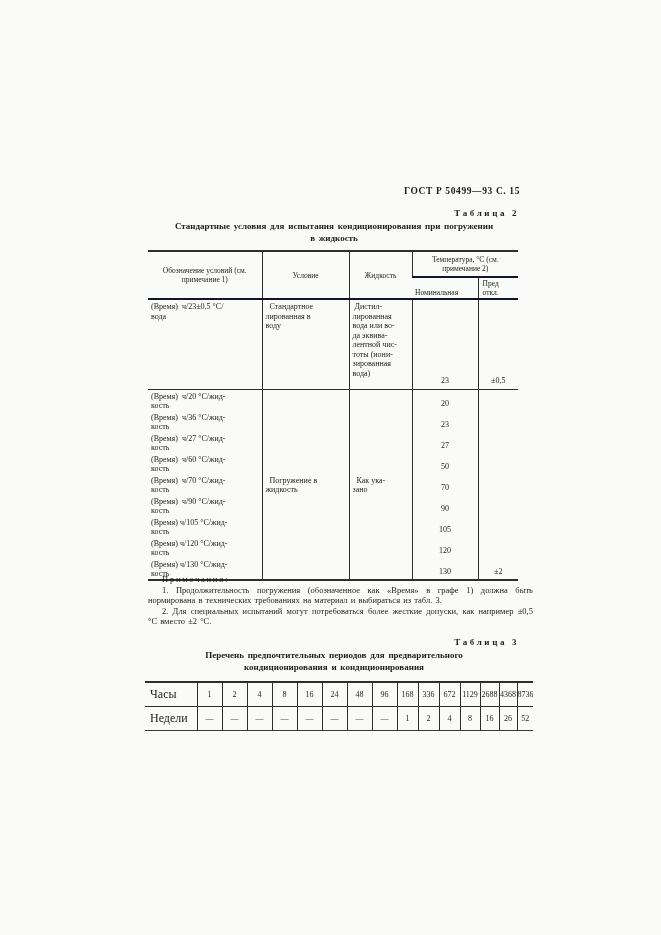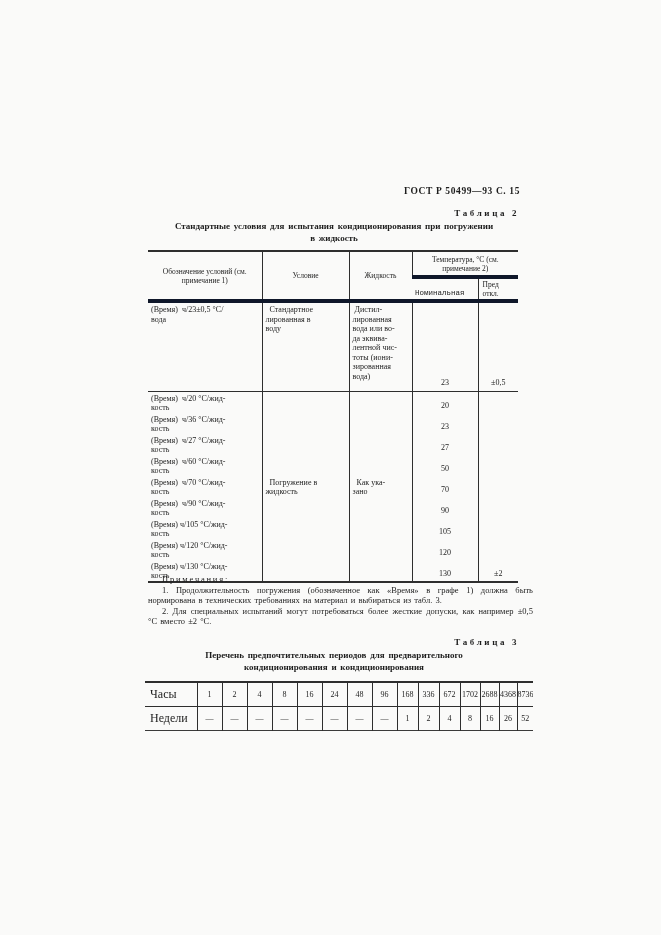--- a/index.html
+++ b/index.html
@@ -47,7 +47,7 @@
     vertical-align:top;border-left:1px solid #2e2e2e;padding:2px 1px 0 3px;
   }
   .t2 th:first-child,.t2 td.c1{border-left:none;}
-  .t2 thead th{border-bottom:4px solid #0f172a;}
+  .t2 thead th{border-bottom:2px solid #0f172a;}
   .t2 tr.h1{height:26px;}
   .t2 tr.h2{height:19px;}
   .t2 tr.g1{height:90px;}

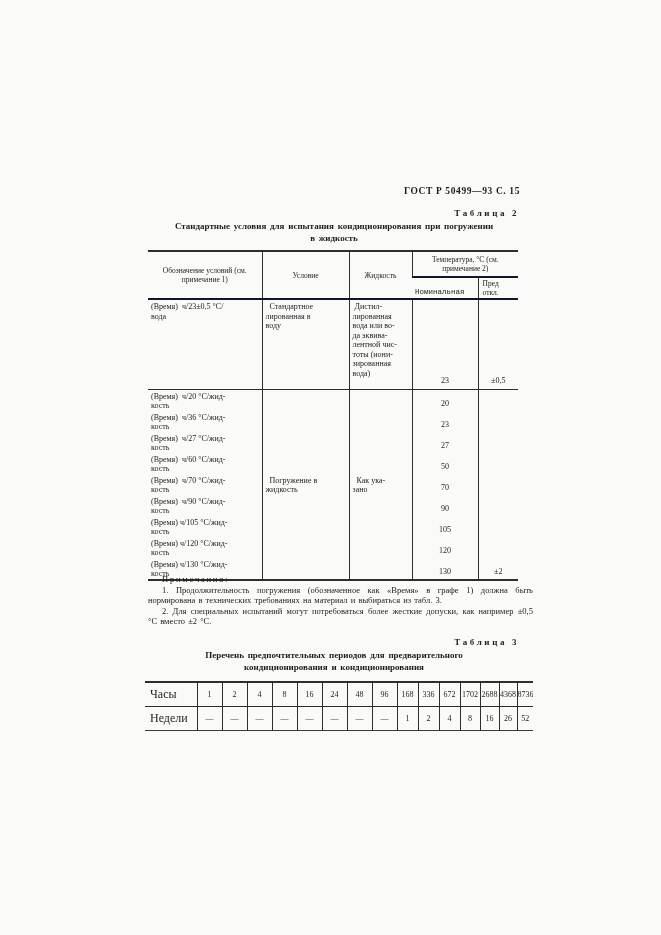--- a/index.html
+++ b/index.html
@@ -53,7 +53,7 @@
   .t2 tr.g1{height:90px;}
   .t2 tr.g1 td{border-bottom:1px solid #2e2e2e;}
   .t2 tr.g2,.t2 tr.g2r{height:20px;}
-  .t2 th.nom{vertical-align:bottom;text-align:left;padding:0 0 1px 3px;font-family:Liberation Mono, monospace;}
+  .t2 th.nom{vertical-align:bottom;text-align:left;padding:0 0 1px 3px;}
   .t2 th.dev{text-align:left;padding-left:4px;vertical-align:middle;}
   .t2 td.num{text-align:center;white-space:normal;padding:0 1px;}
   .t2 td.bot{vertical-align:bottom;padding-bottom:3px;}

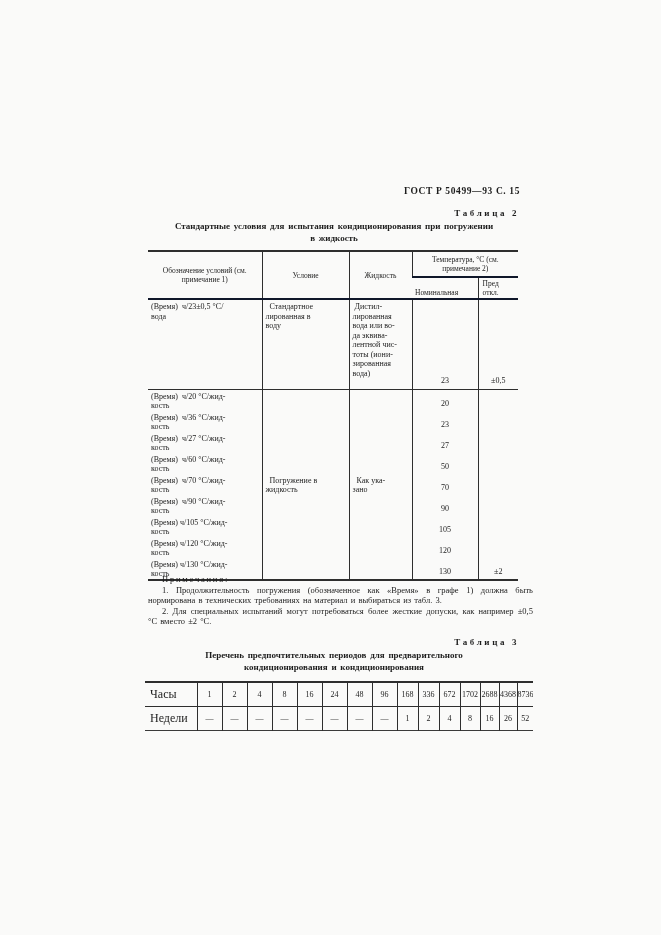--- a/index.html
+++ b/index.html
@@ -229,7 +229,7 @@
         <td>168</td>
         <td>336</td>
         <td>672</td>
-        <td>1702</td>
+        <td>1129</td>
         <td>2688</td>
         <td>4368</td>
         <td>8736</td>

